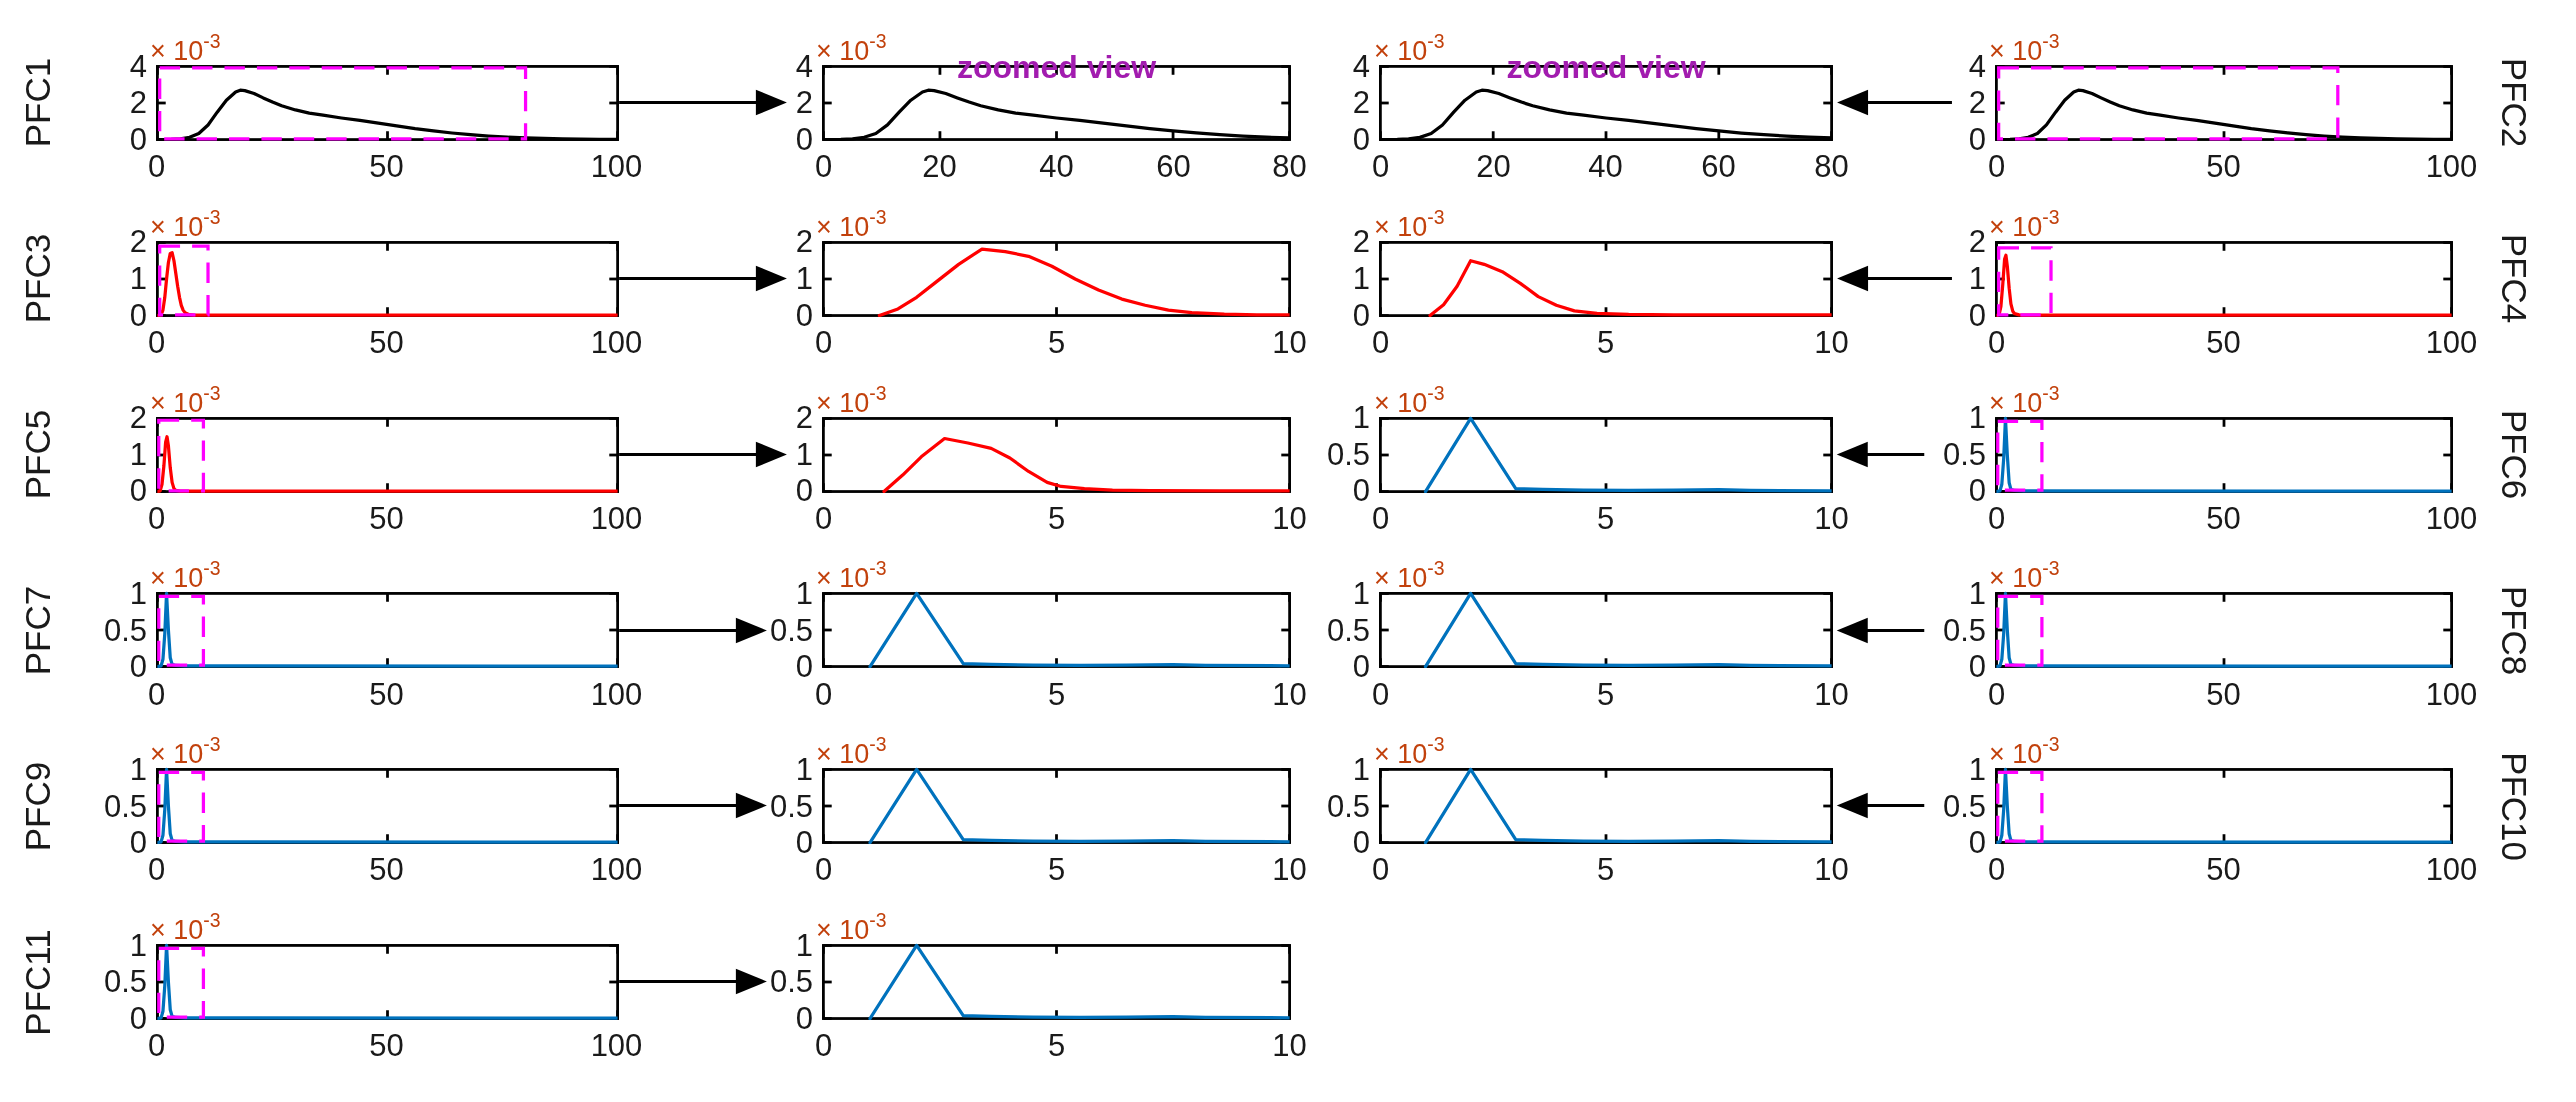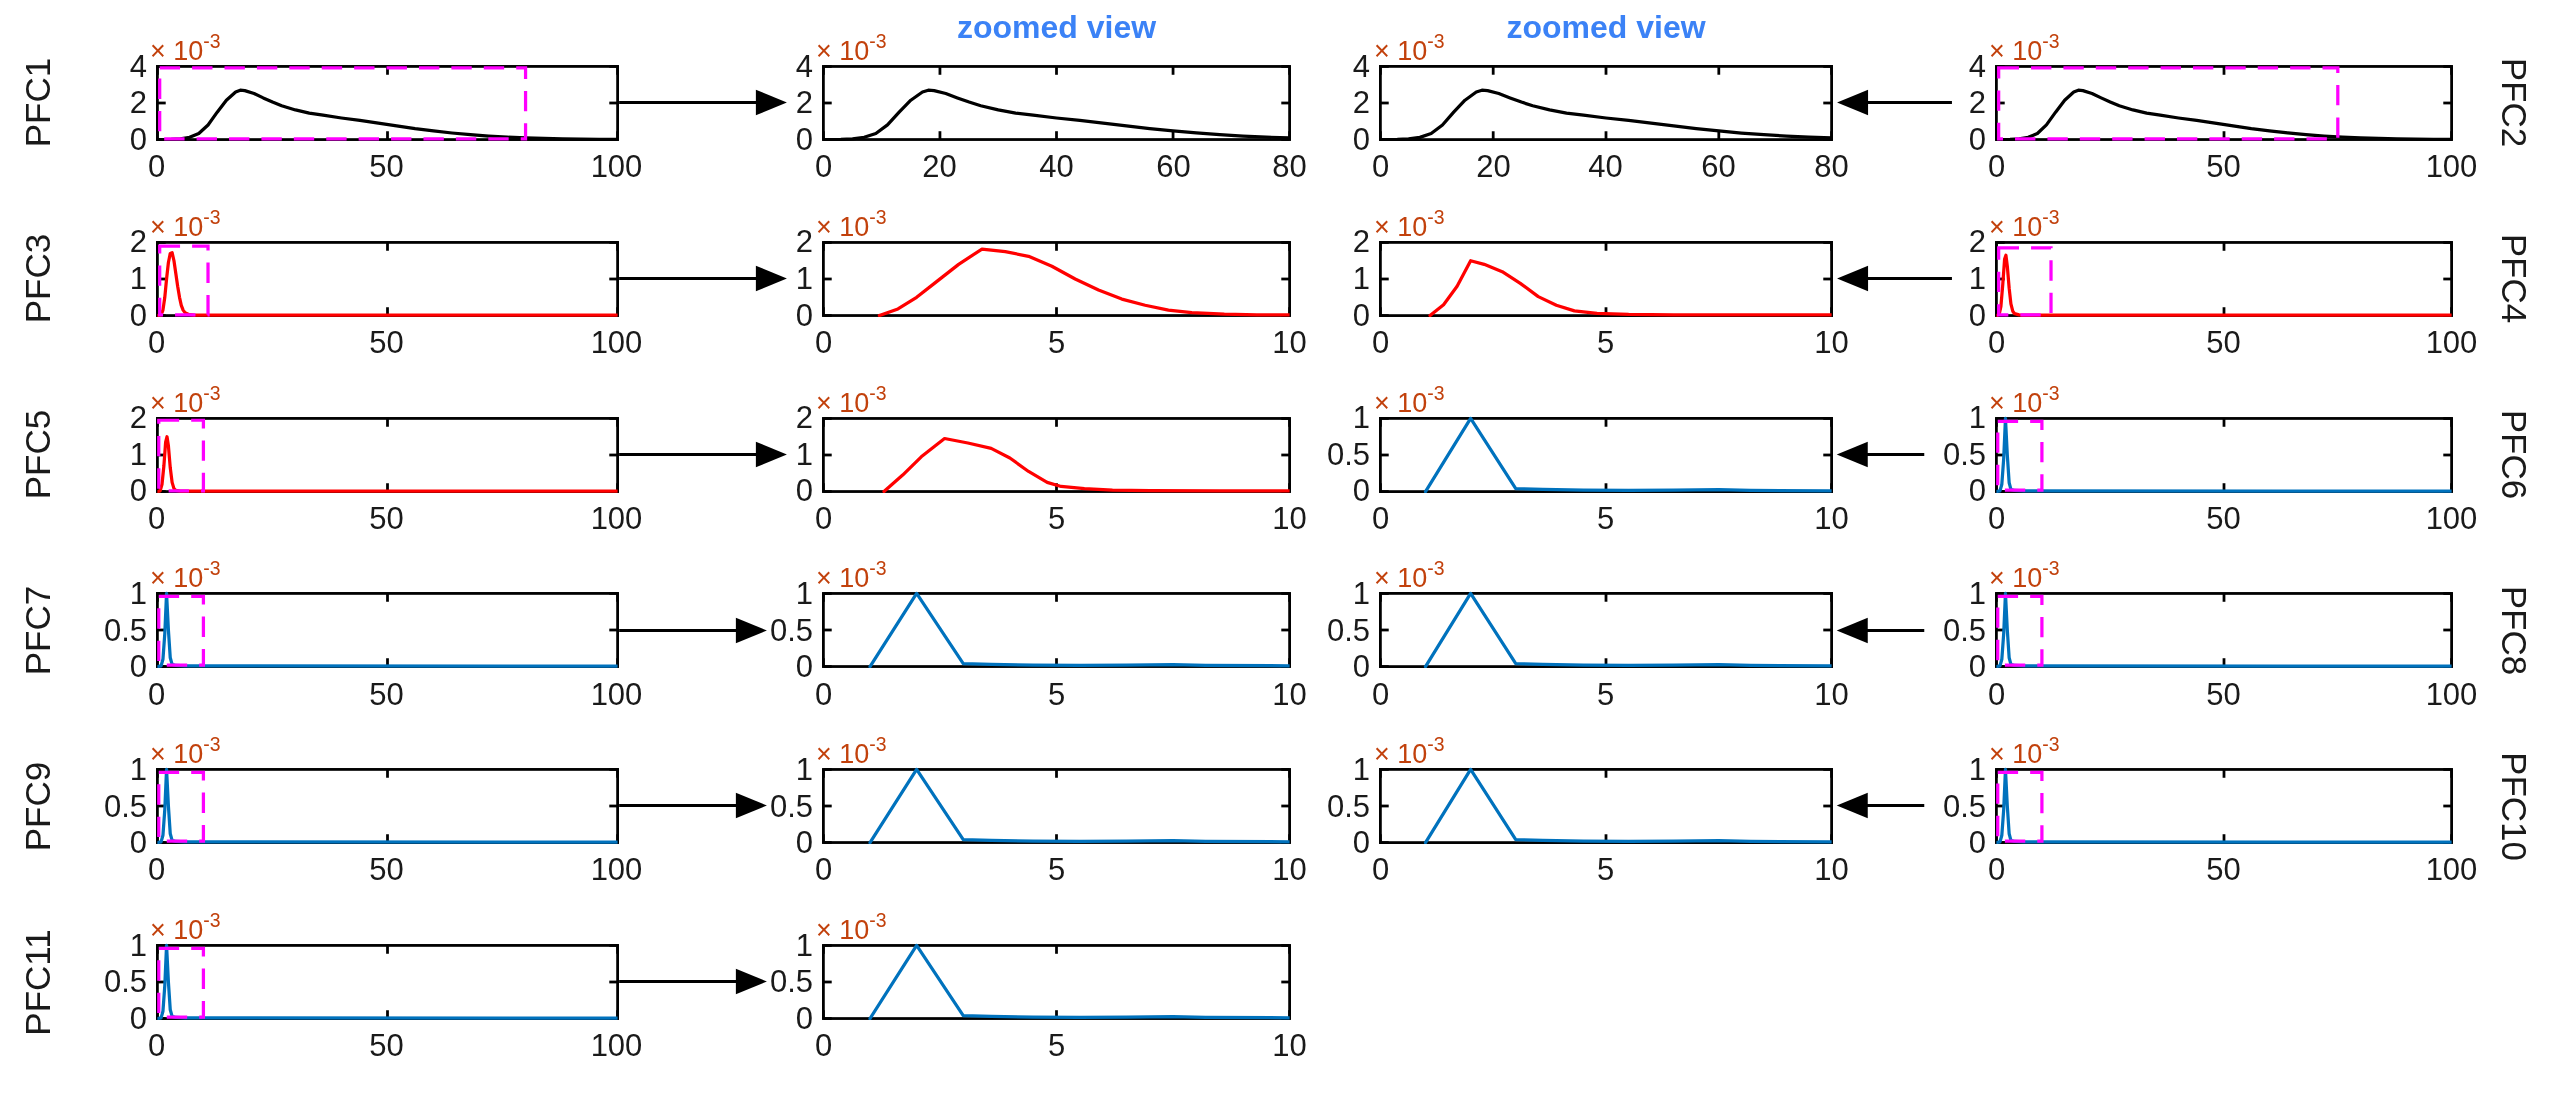--- a/index.html
+++ b/index.html
@@ -11,7 +11,7 @@
   .explab{position:absolute;font-size:27px;line-height:31px;white-space:nowrap;color:#c2410c;}
   .explab sup{font-size:19.4px;position:relative;top:-1.9px;}
   .pfclab{position:absolute;font-size:35px;line-height:41px;text-align:center;white-space:nowrap;color:#1a1a1a;}
-  .title{position:absolute;font-size:32px;line-height:41px;font-weight:bold;text-align:center;white-space:nowrap;color:#3b82f6;}
+  .title{position:absolute;font-size:32px;line-height:41px;font-weight:bold;text-align:center;white-space:nowrap;color:#a21caf;margin-top:40px;}
   svg{position:absolute;overflow:visible;}
 </style>
 </head>

